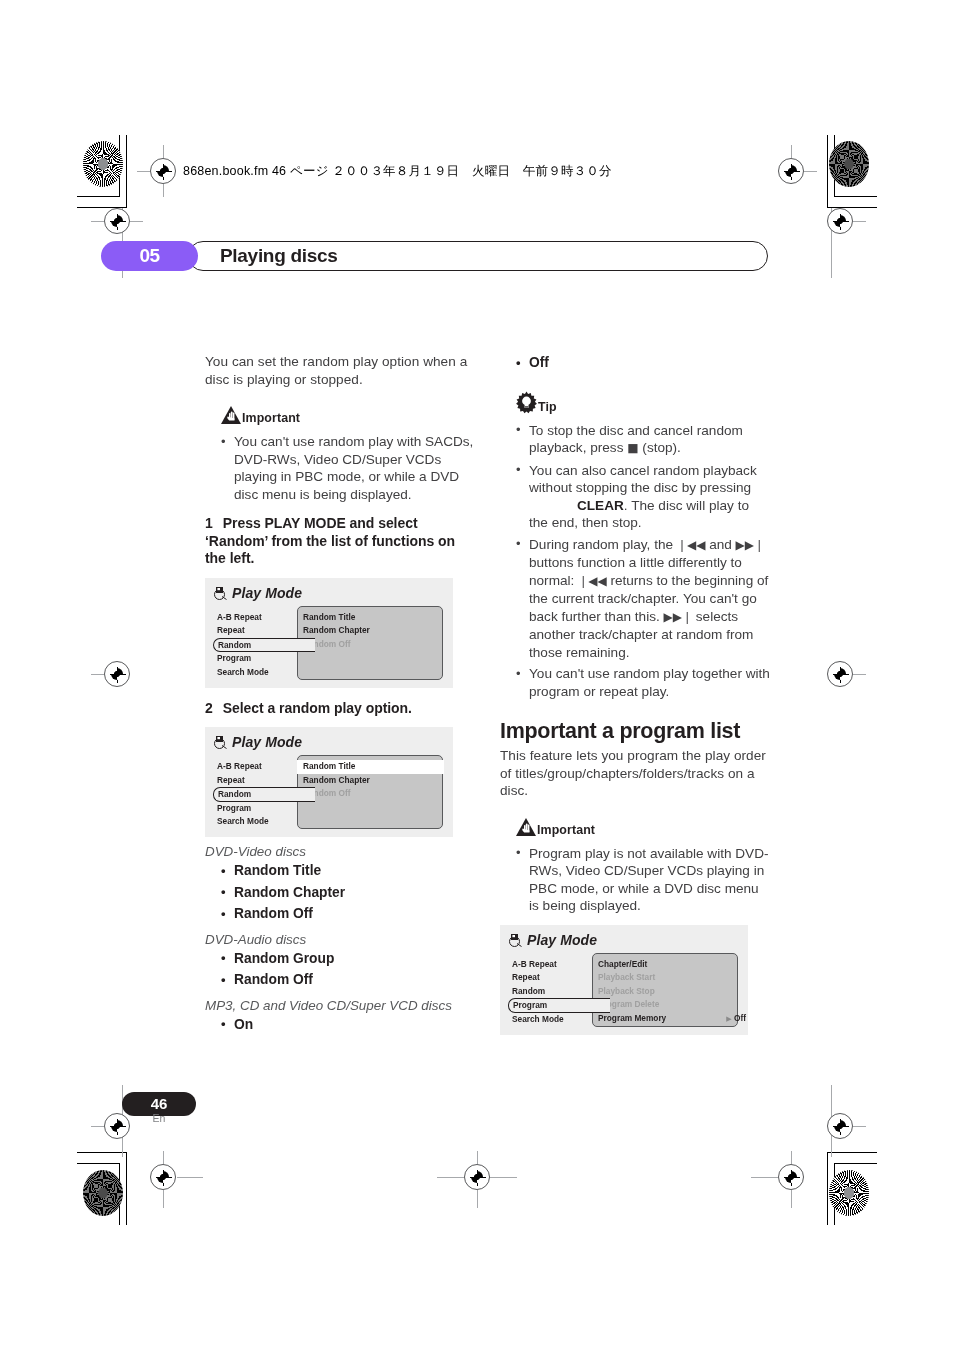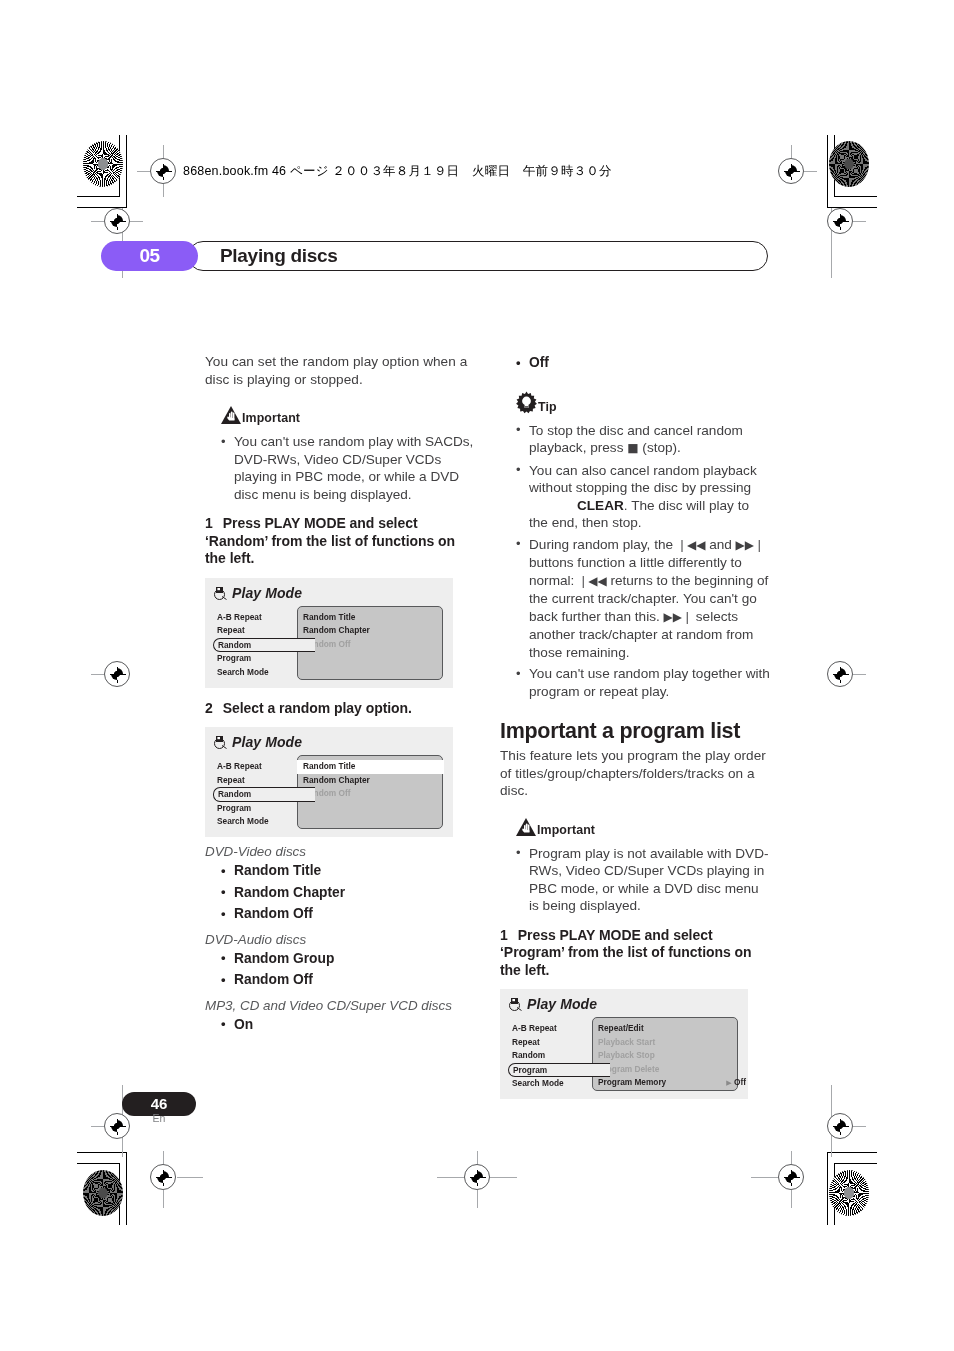--- a/index.html
+++ b/index.html
@@ -525,9 +525,6 @@
     <li>Program play is not available with DVD-RWs, Video CD/Super VCDs playing in PBC mode, or while a DVD disc menu is being displayed.</li>
   </ul>
 
-  <div class="step">
-    <span class="num">1</span><span>Press PLAY MODE and select ‘Program’ from the list of functions on the left.</span>
-  </div>
 
   <div class="osd">
     <div class="osd-header">

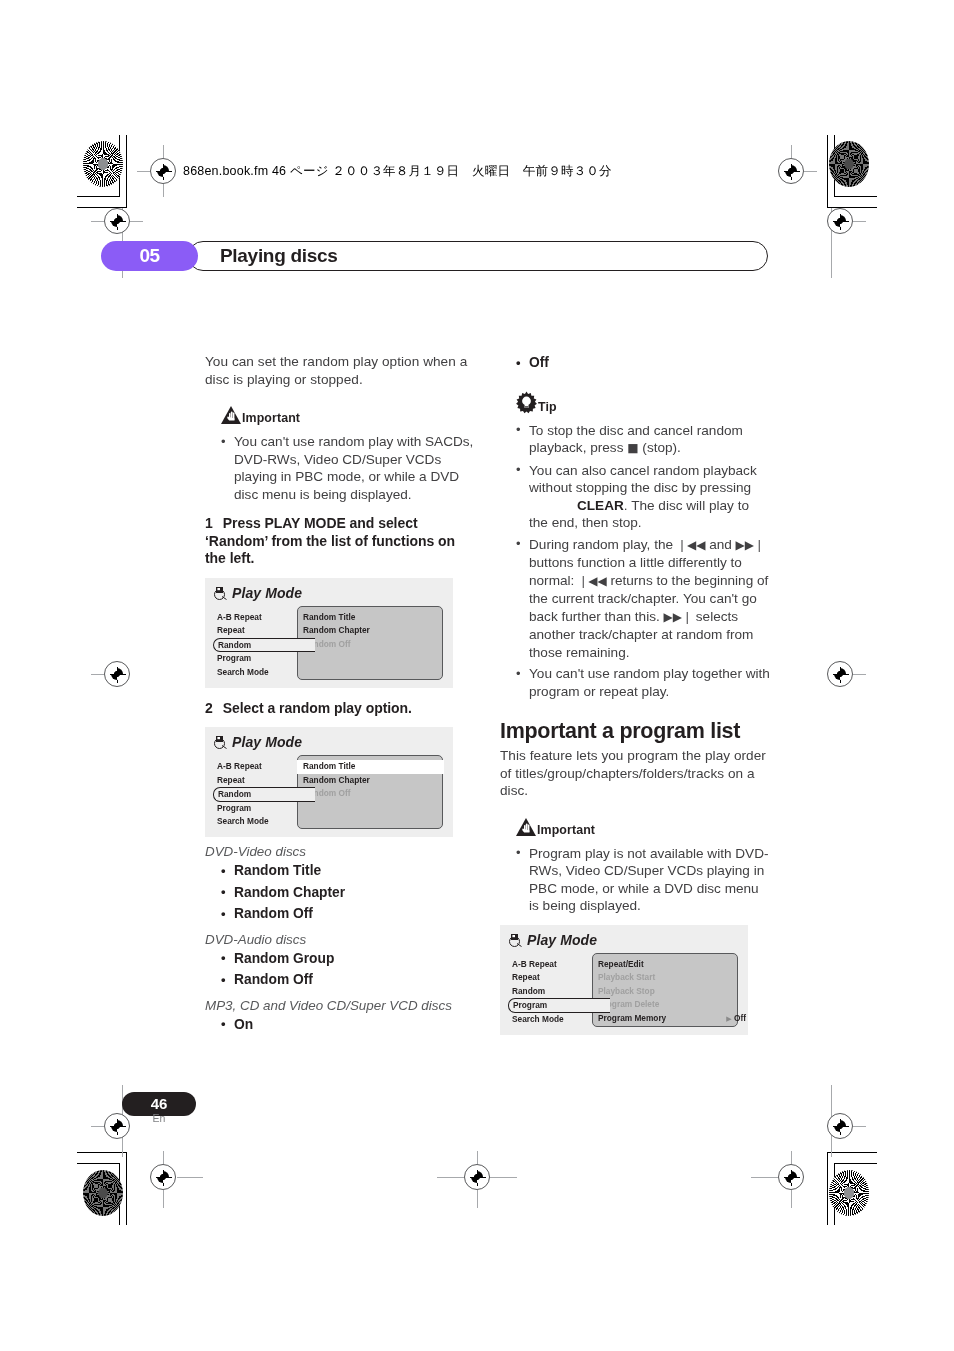--- a/index.html
+++ b/index.html
@@ -540,7 +540,7 @@
     </div>
     <div class="osd-panel">
       <div class="osd-panel-items">
-        <div class="osd-panel-item">Repeat/Edit</div>
+        <div class="osd-panel-item">Chapter/Edit</div>
         <div class="osd-panel-item dim">Playback Start</div>
         <div class="osd-panel-item dim">Playback Stop</div>
         <div class="osd-panel-item dim">Program Delete</div>

